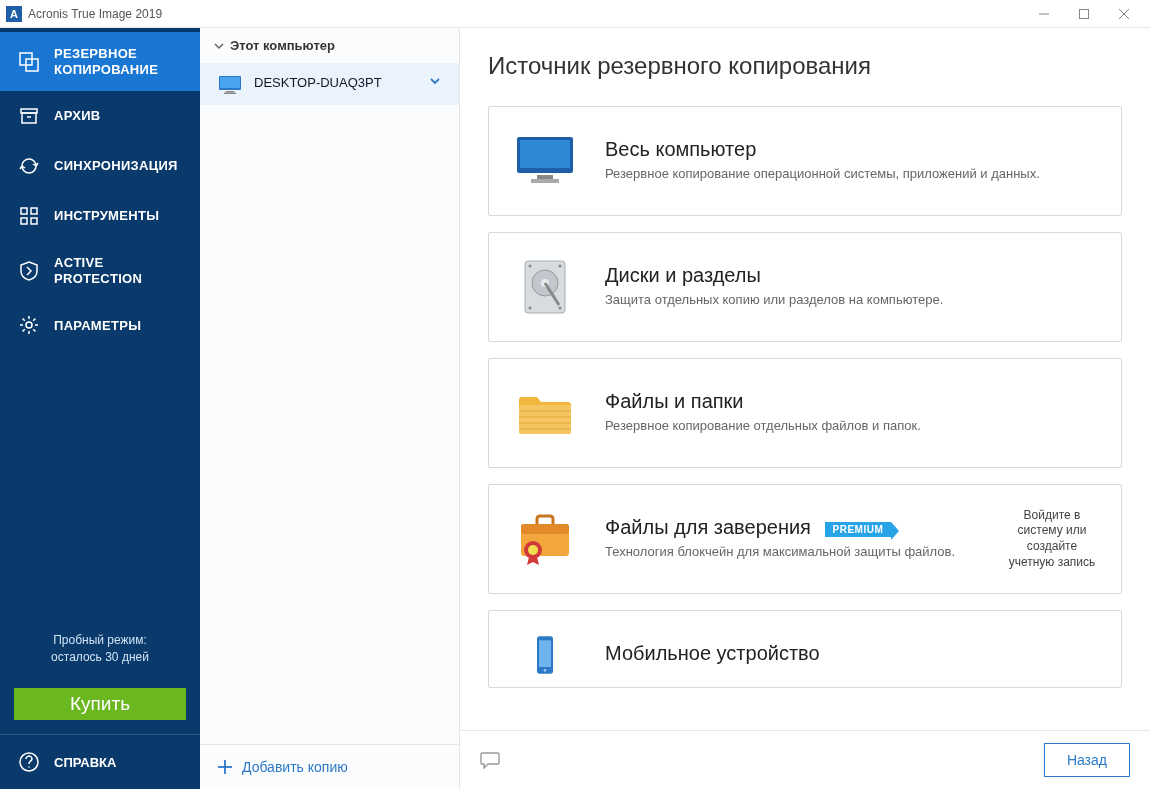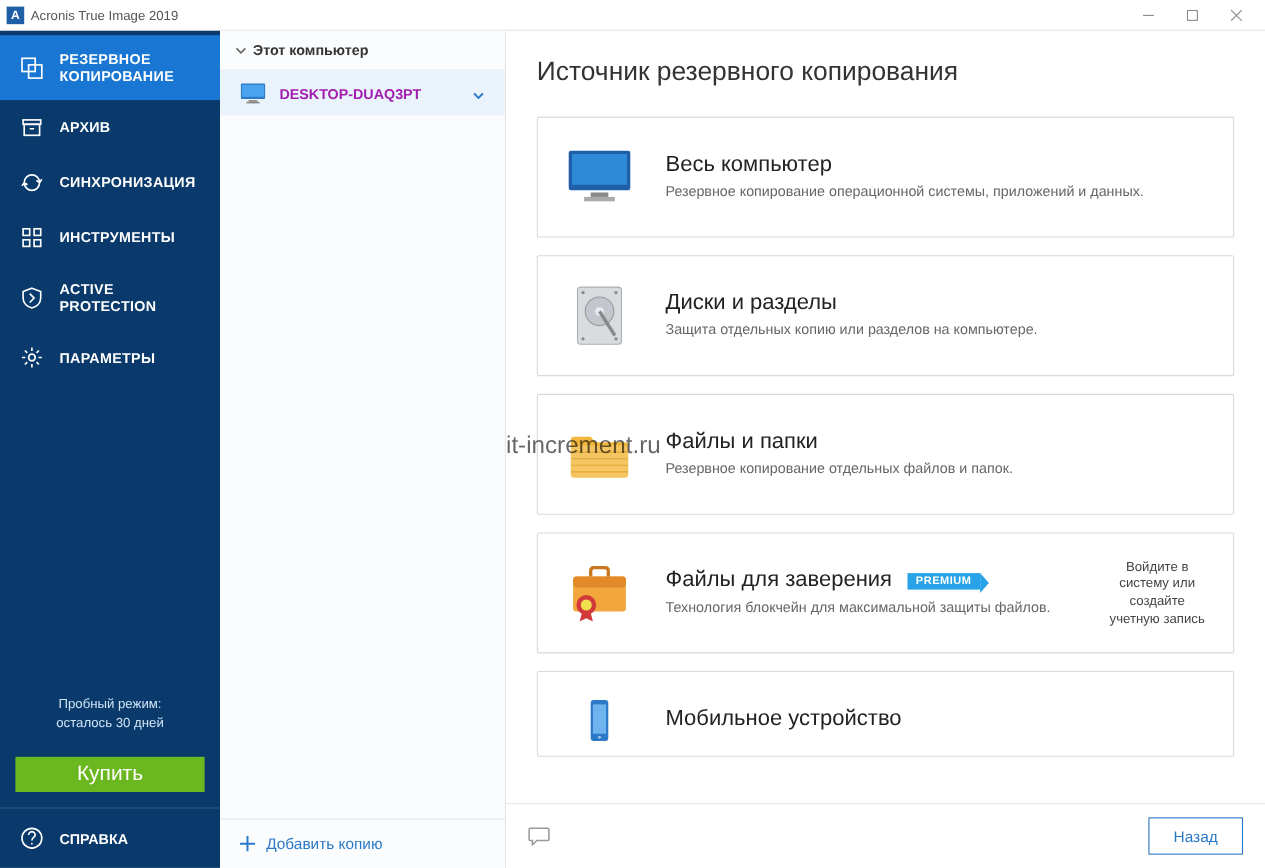--- a/index.html
+++ b/index.html
@@ -30,7 +30,7 @@
   
   .list-pane { width: 260px; background: #fafcfe; border-right: 1px solid #e6e6e6; display: flex; flex-direction: column; }
   .list-head { display: flex; align-items: center; gap: 6px; padding: 10px 14px; font-size: 13px; color: #333; font-weight: 600; cursor: pointer; }
-  .list-item { display: flex; align-items: flex-end; gap: 12px; padding: 12px 18px; background: #eaf3fb; font-size: 13px; font-weight: 700; color: #a21caf; cursor: pointer; }
+  .list-item { display: flex; align-items: flex-start; gap: 12px; padding: 12px 18px; background: #eaf3fb; font-size: 13px; font-weight: 400; color: #0f172a; cursor: pointer; }
   .list-item .mon-icon { width: 24px; height: 18px; }
   .list-item .chev { margin-left: auto; color: #2c79c7; }
   .list-footer { margin-top: auto; border-top: 1px solid #e6e6e6; padding: 14px 18px; display: flex; align-items: center; gap: 10px; color: #2c79c7; font-size: 14px; cursor: pointer; }

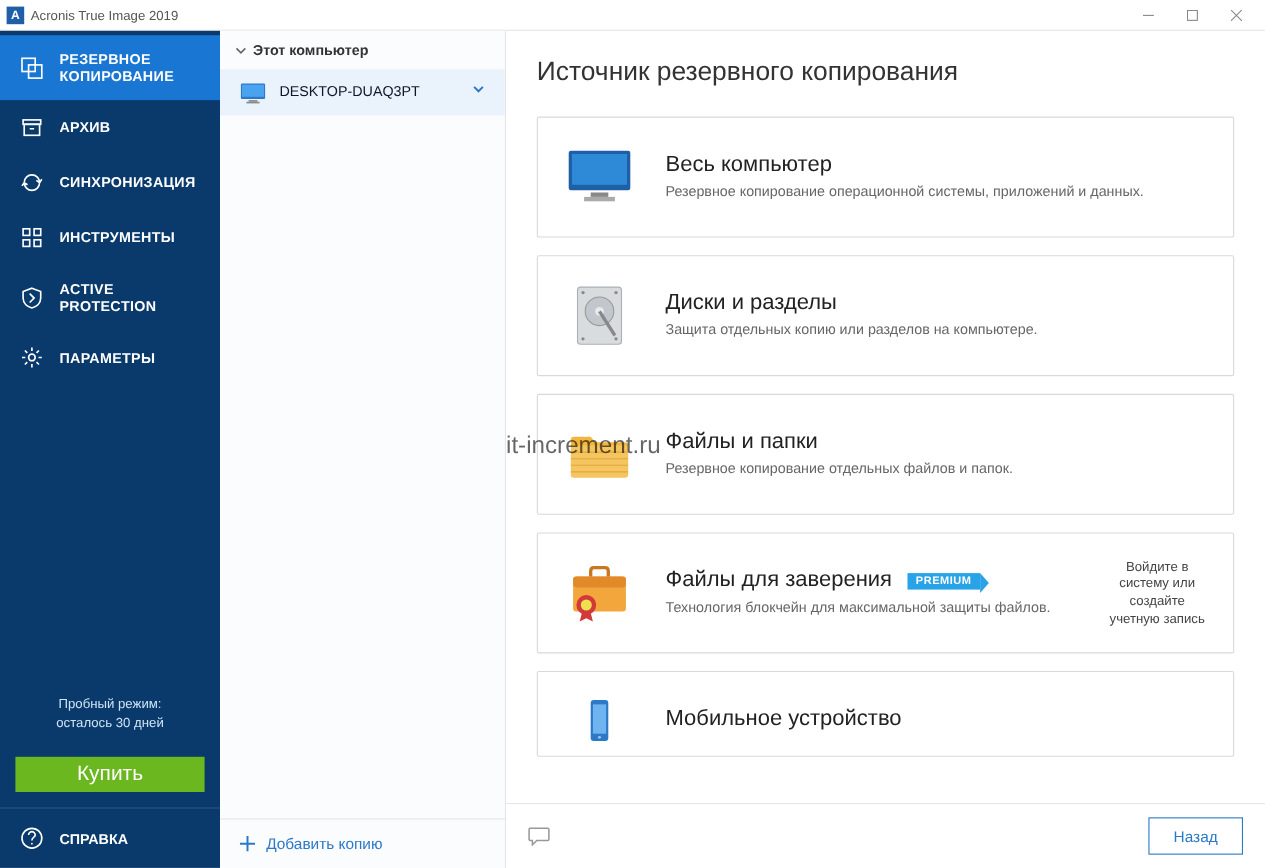--- a/index.html
+++ b/index.html
@@ -291,7 +291,6 @@
         </div>
       </div>
 
-      <div class="watermark">it-increment.ru</div>
 
     </div>
 

